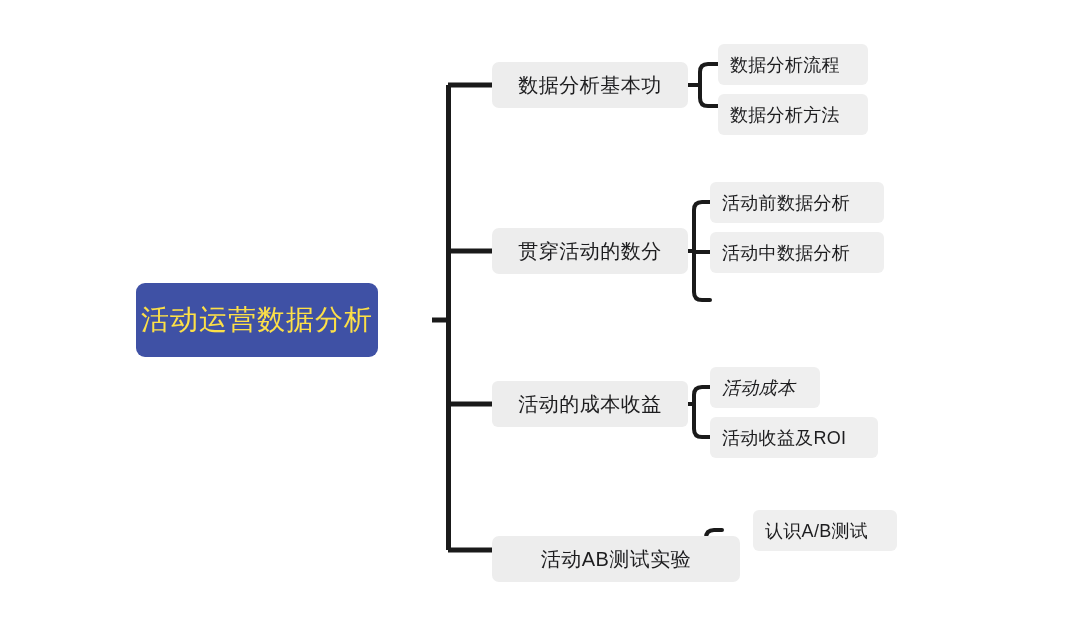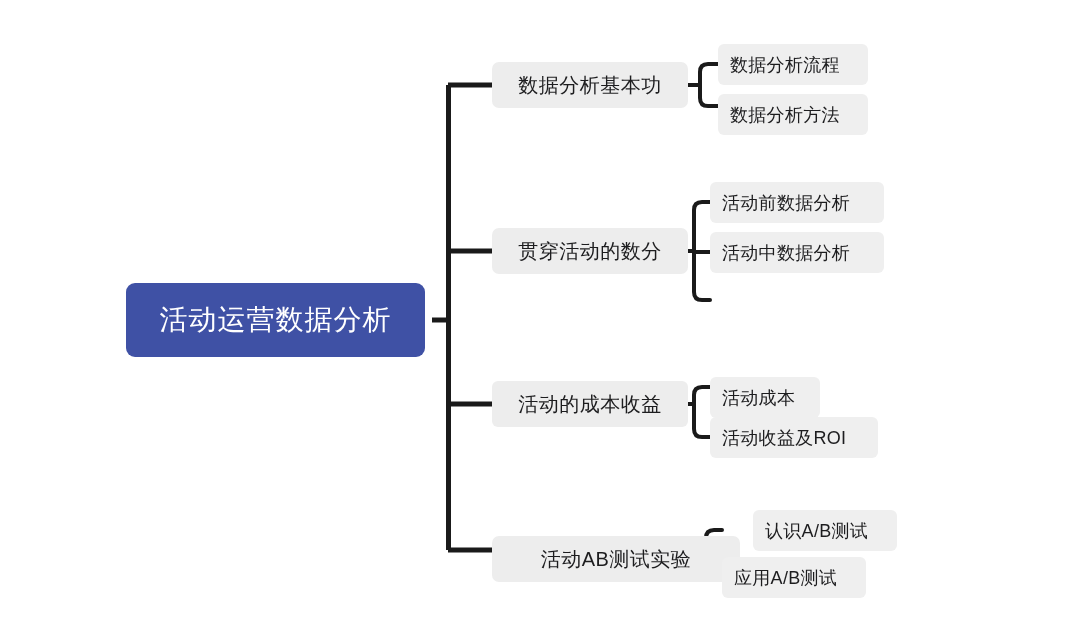--- a/index.html
+++ b/index.html
@@ -37,14 +37,14 @@
     white-space: nowrap;
   }
   .root-node {
-    left: 126px;
+    left: 136px;
     top: 283px;
-    width: 299px;
+    width: 242px;
     height: 74px;
     background: #3f51a5;
     border-radius: 9px;
     justify-content: center;
-    color: #ffffff;
+    color: #fde047;
     font-size: 28px;
     letter-spacing: 1px;
   }

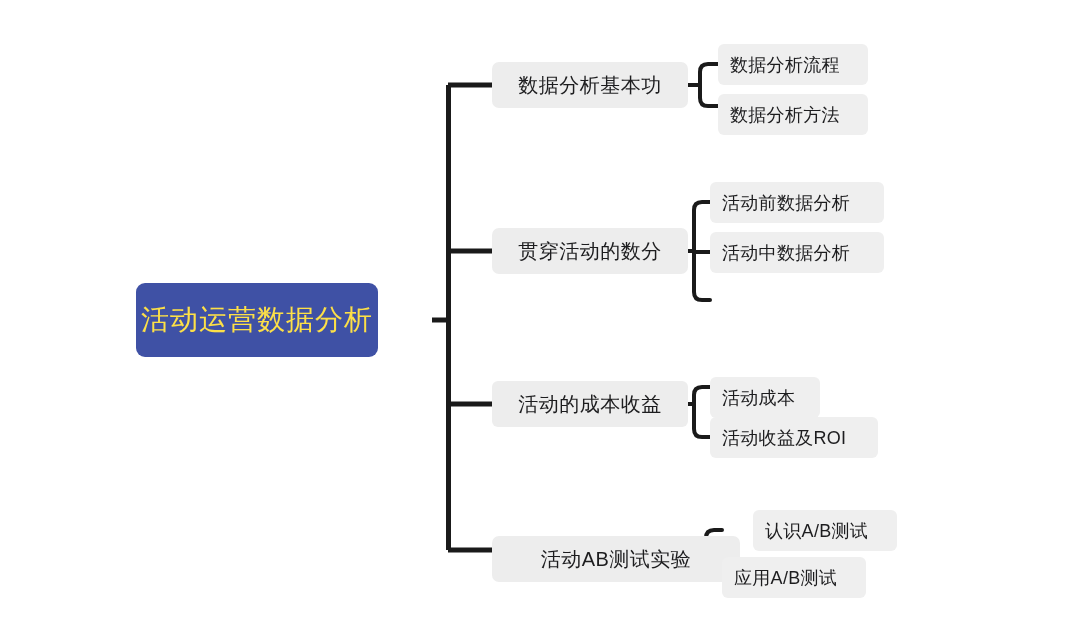--- a/index.html
+++ b/index.html
@@ -79,7 +79,7 @@
   .leaf-b2-1 { left: 710px; top: 232px; width: 174px; }
   .leaf-b2-2 { left: 710px; top: 282px; width: 174px; }
 
-  .leaf-b3-0 { left: 710px; top: 377px; width: 110px; }
+  .leaf-b3-0 { left: 710px; top: 367px; width: 110px; font-style: italic; }
   .leaf-b3-1 { left: 710px; top: 417px; width: 168px; align-items: center; }
 
   .leaf-b4-0 { left: 722px; top: 510px; width: 144px; margin-left: 31px; }

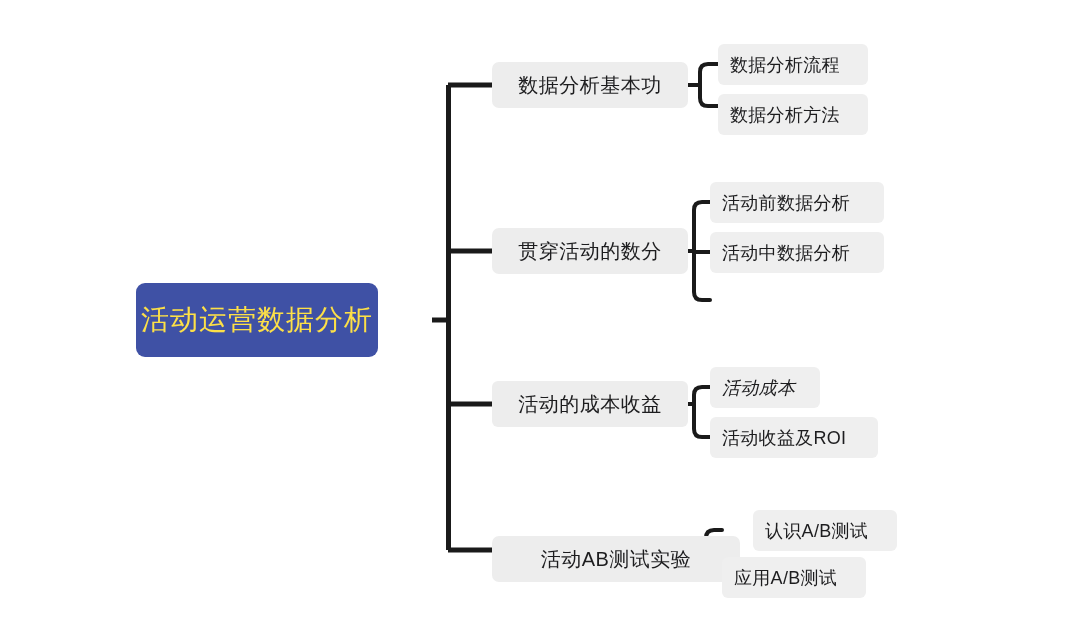--- a/index.html
+++ b/index.html
@@ -160,9 +160,6 @@
   <div class="node leaf-node leaf-b4-0">
     <span>认识A/B测试</span>
   </div>
-  <div class="node leaf-node leaf-b4-1">
-    <span>应用A/B测试</span>
-  </div>
 
 </div>
 

